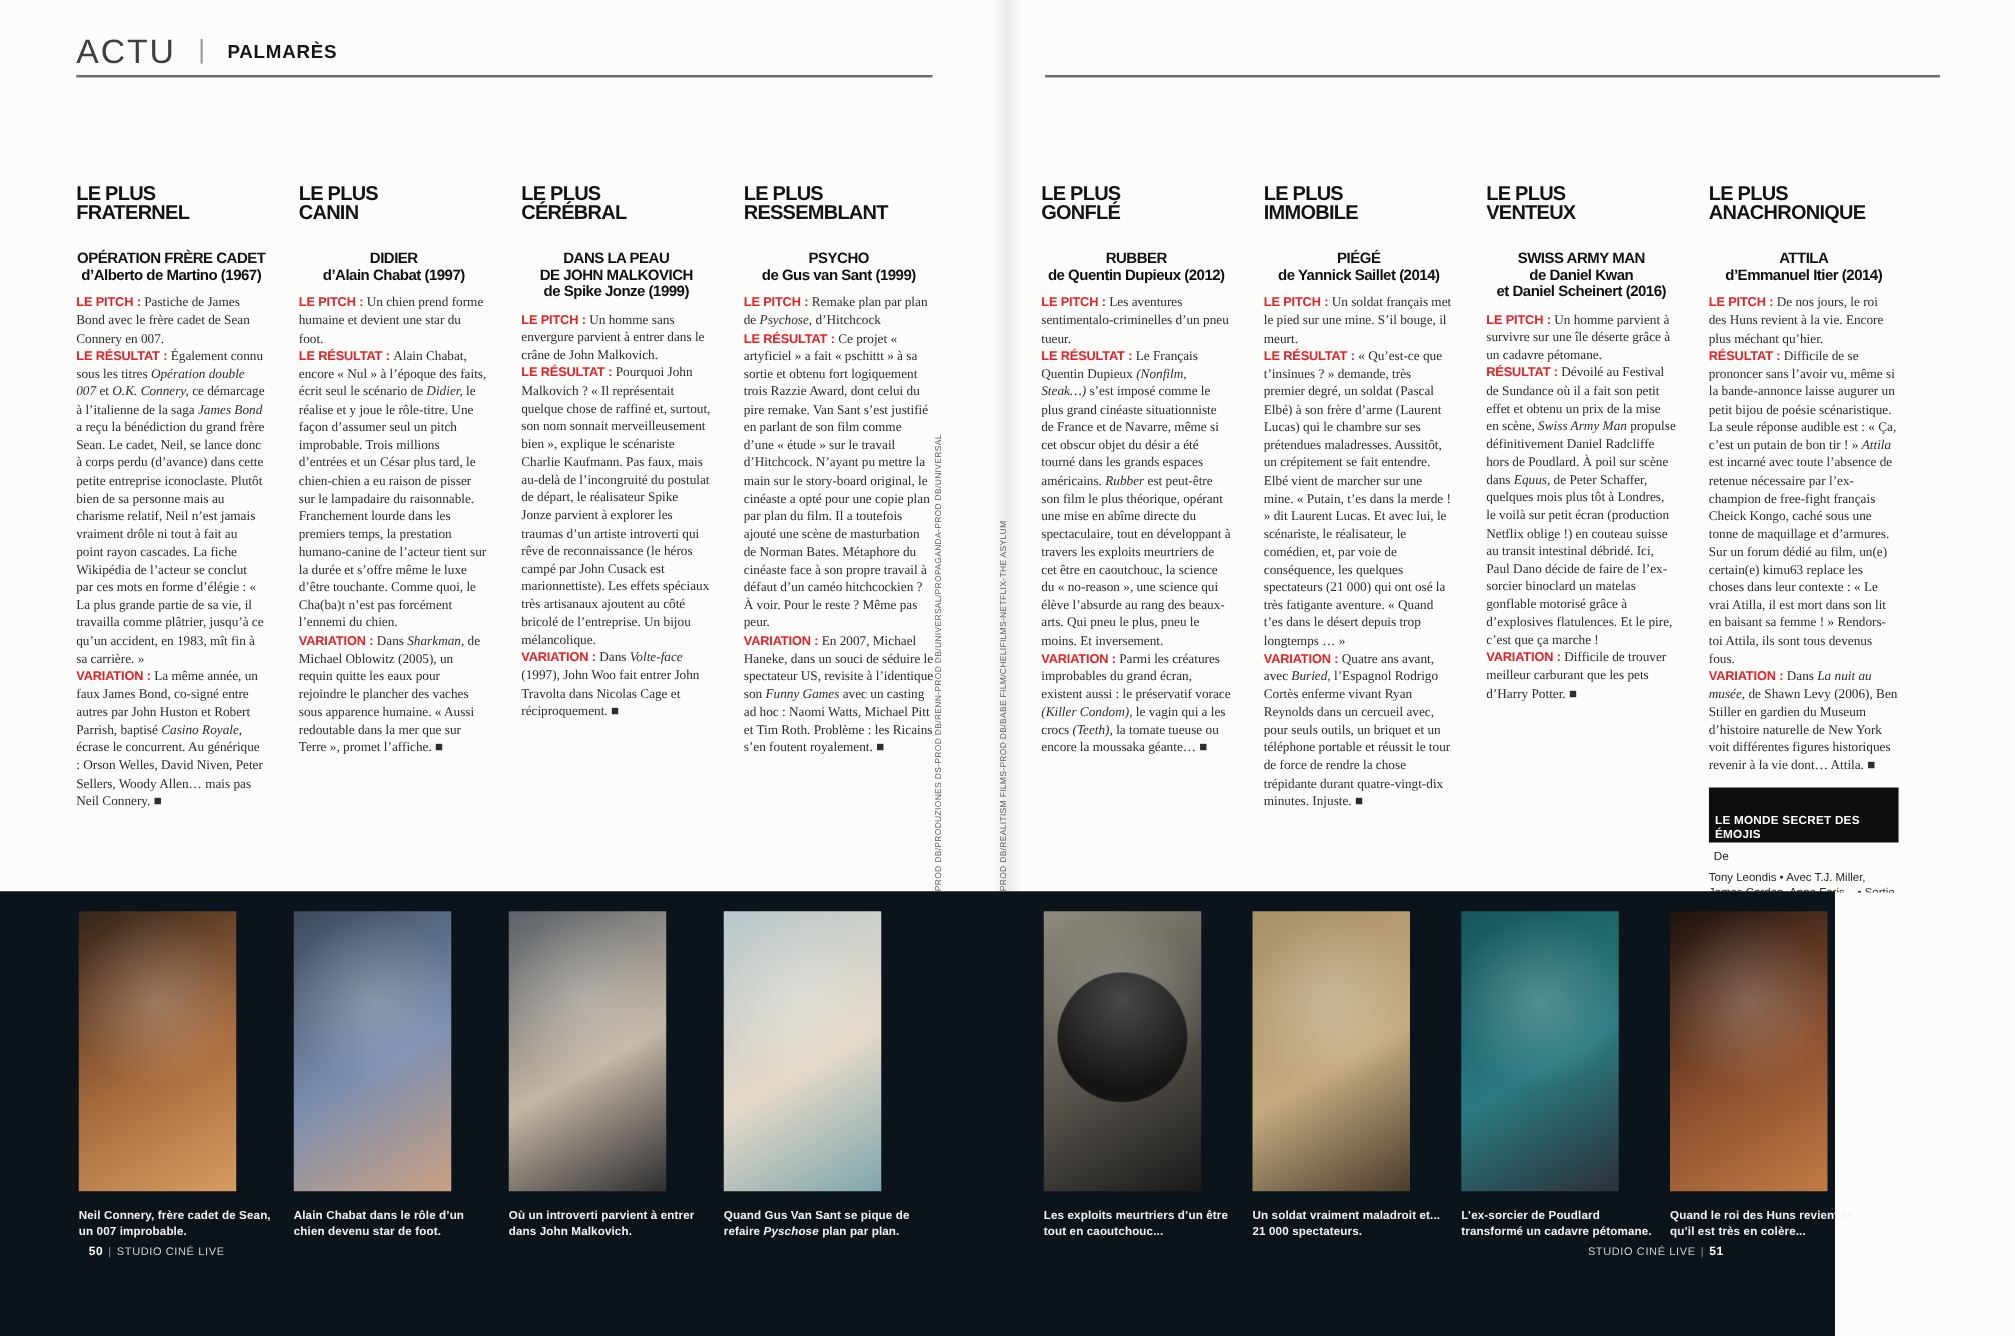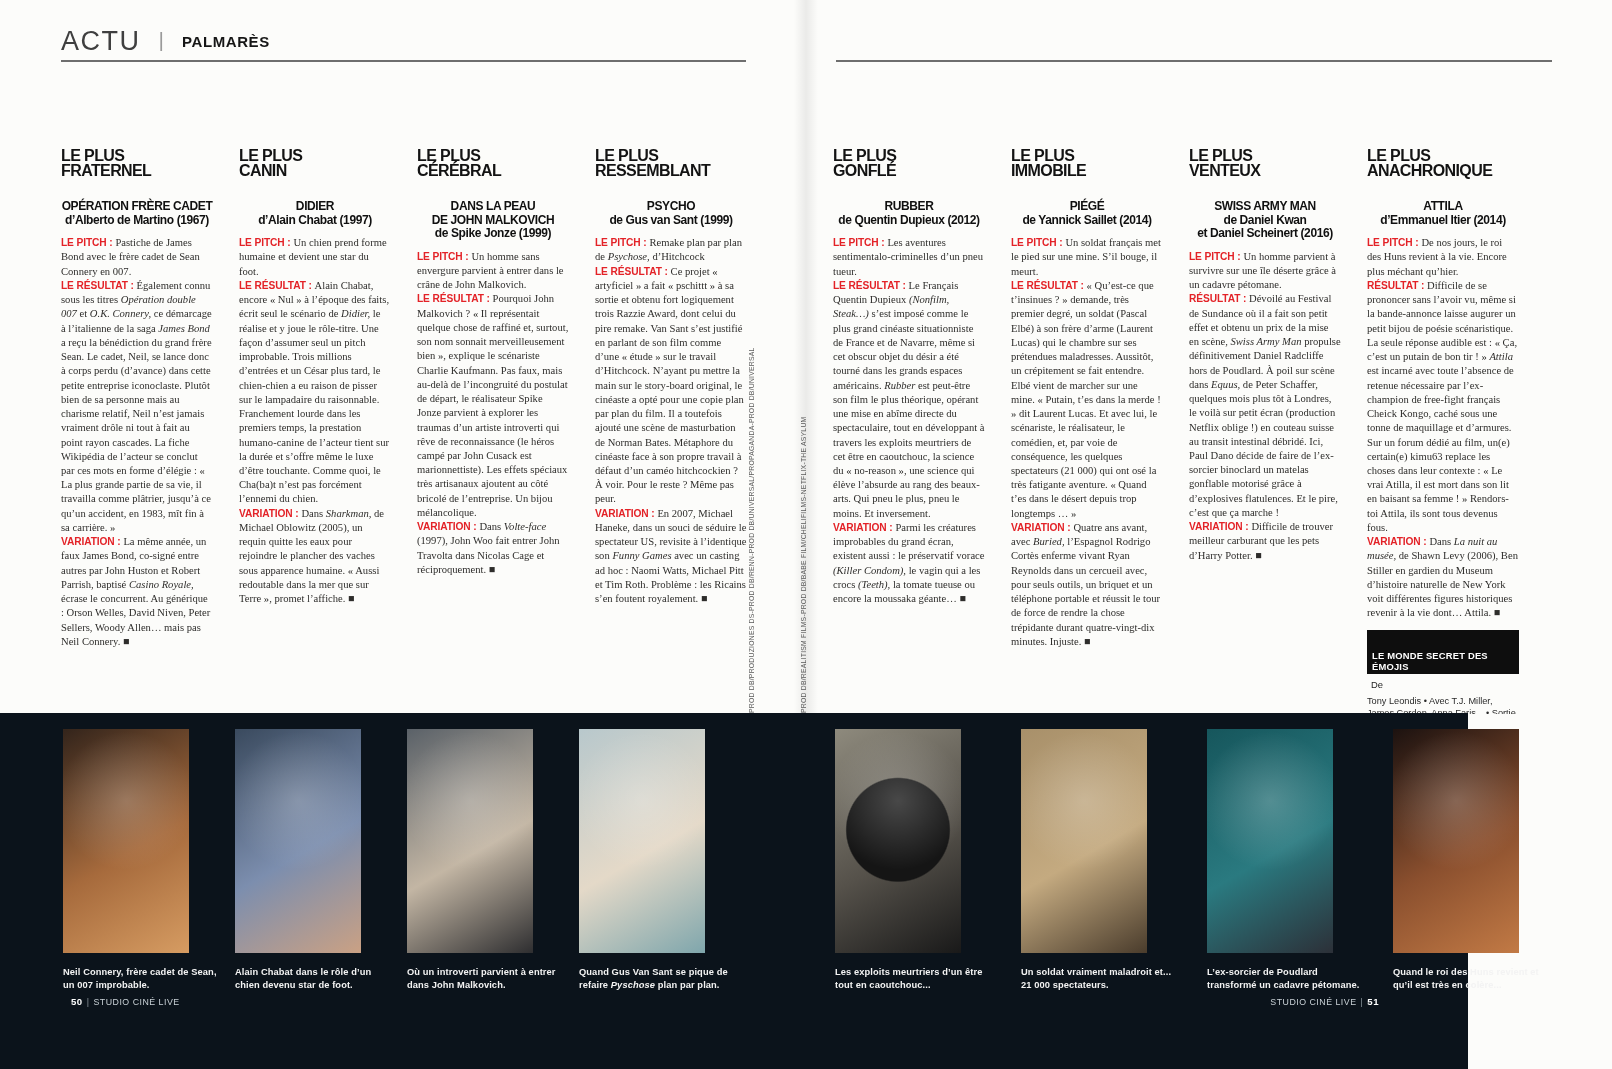--- a/index.html
+++ b/index.html
@@ -39,7 +39,7 @@
   .band{position:absolute;left:0;top:713px;width:1468px;height:356px;background:#0b131b;}
   .phgroup{position:absolute;top:16px;display:flex;gap:46px;}
   .phgroup.l{left:63px;}
-  .phgroup.r{left:835px;gap:60px;}
+  .phgroup.r{left:835px;gap:41px;}
   .ph{margin:0;width:126px;position:relative;}
   .ph .img{width:126px;height:224px;background:#333;}
   .ph figcaption{margin-top:13px;width:160px;font-size:9.3px;font-weight:700;color:#f3f3f3;

